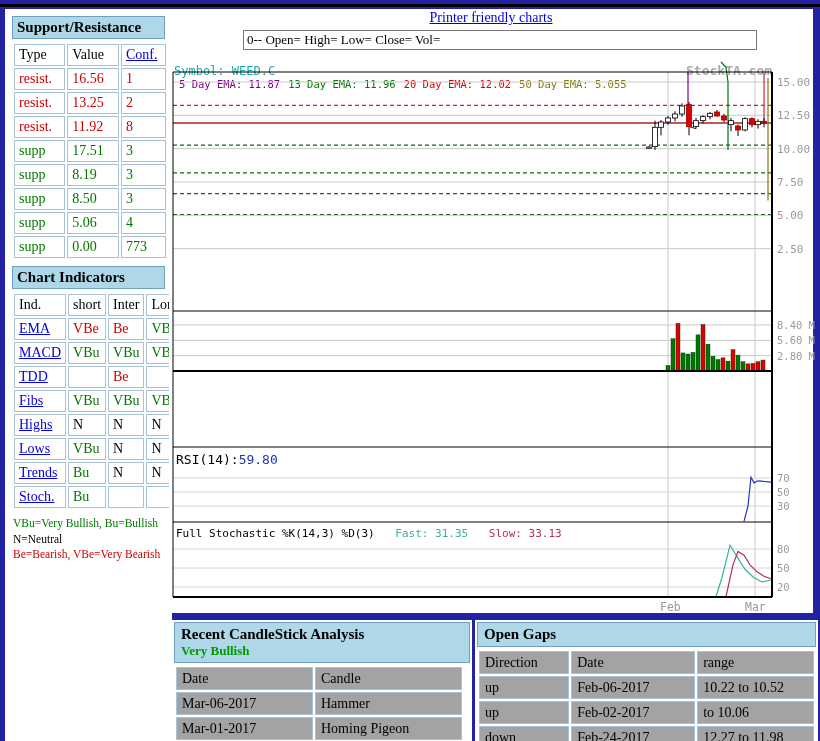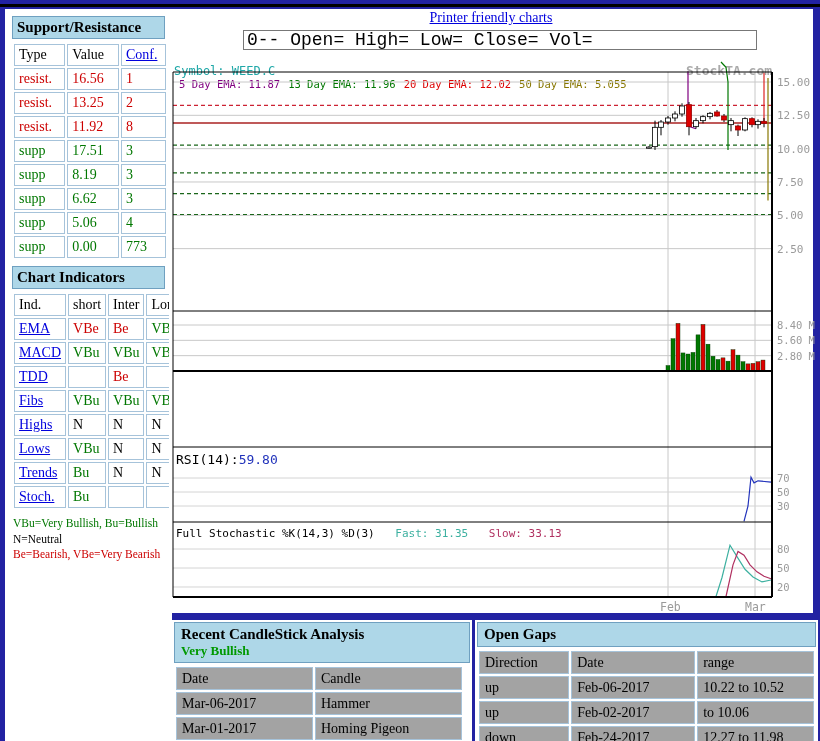--- a/index.html
+++ b/index.html
@@ -22,7 +22,7 @@
   #main-panel{left:169px;top:9px;width:644px;height:604px;}
   #printer-link{left:169px;top:10px;width:644px;text-align:center;font-size:14px;}
   #quote-input{left:243px;top:30px;width:506px;height:16px;border:1px solid #777;
-    font-family:Liberation Mono, monospace;font-size:18px;padding:1px 3px;color:#000;}
+    font-family:Liberation Serif, serif;font-size:13px;padding:1px 3px;color:#000;}
   
   .mono{font-family:"DejaVu Sans Mono",monospace;}
   #symbol-label{left:174px;top:64px;font-size:12px;color:#1fa8a8;letter-spacing:0px;}

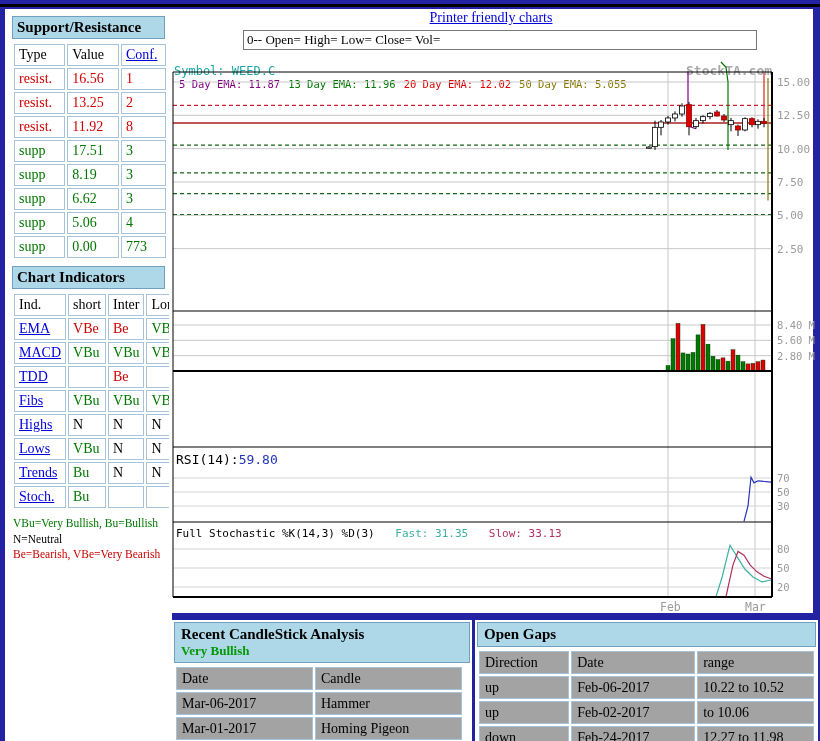--- a/index.html
+++ b/index.html
@@ -84,7 +84,7 @@
           </tr>
           <tr>
             <td class="green">supp</td>
-            <td class="green">6.62</td>
+            <td class="green">8.50</td>
             <td class="green">3</td>
           </tr>
           <tr>

